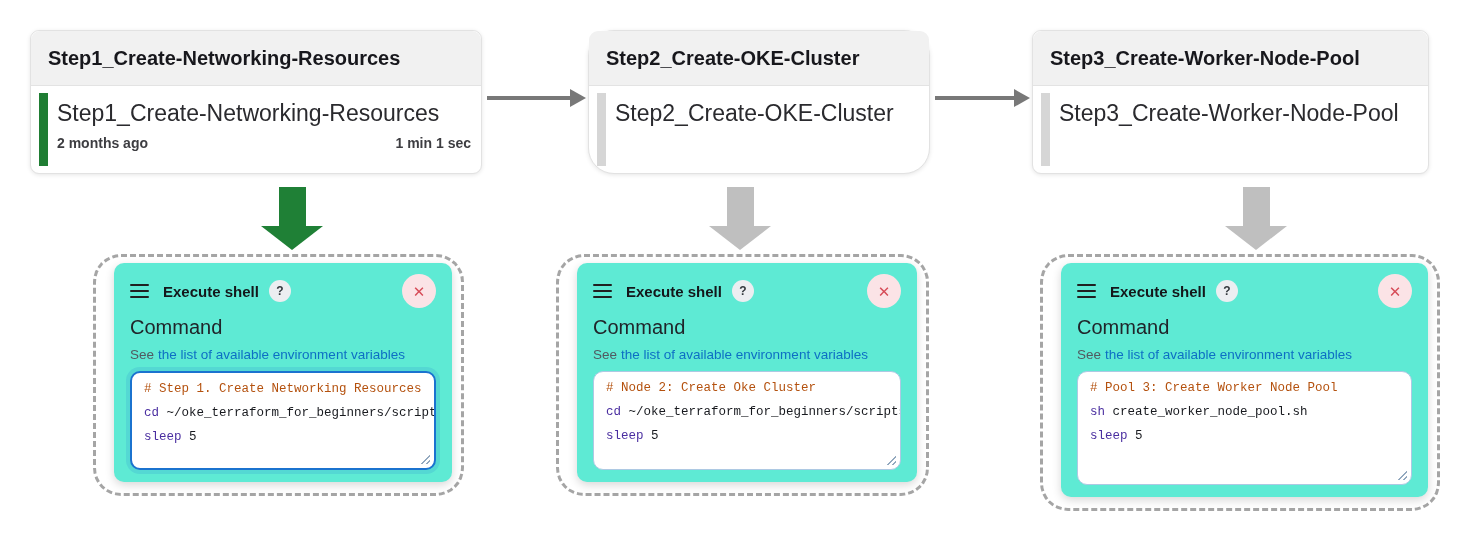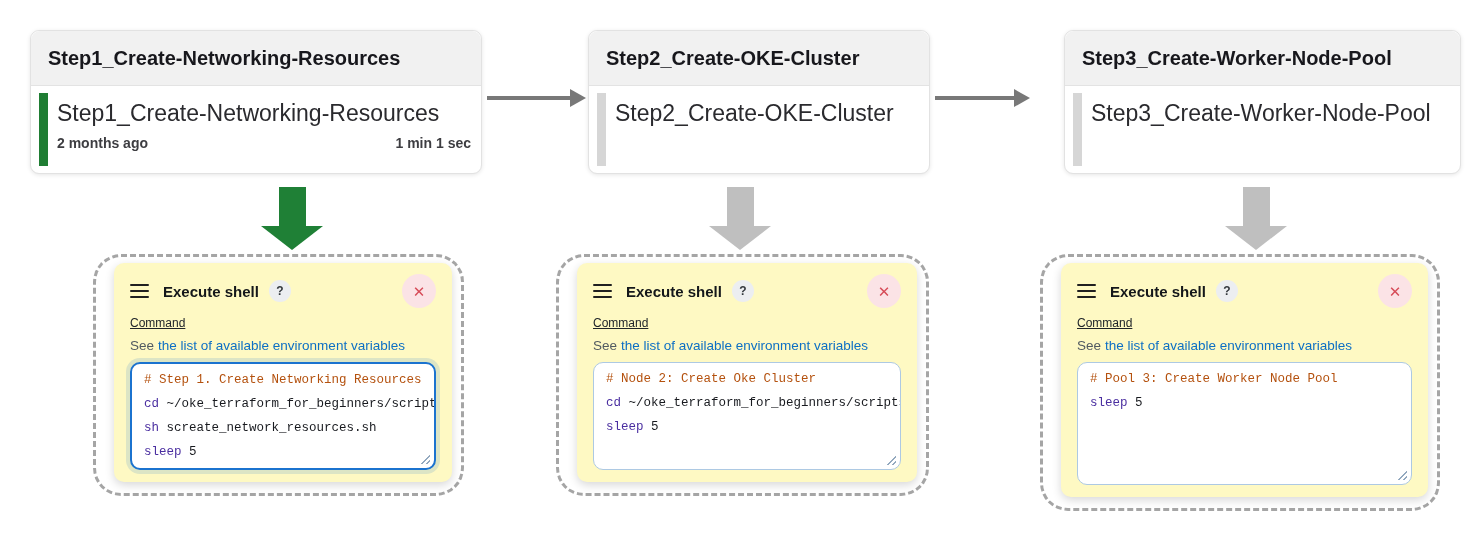--- a/index.html
+++ b/index.html
@@ -16,7 +16,7 @@
     box-shadow:0 1px 4px rgba(0,0,0,.10);
   }
   .sc1 { left:30px;   width:452px; }
-  .sc2 { left:588px;  width:342px; }
+  .sc2 { left:588px;  width:342px;border-radius:26px; }
   .sc3 { left:1064px; width:397px; }
 
   .stage-header {

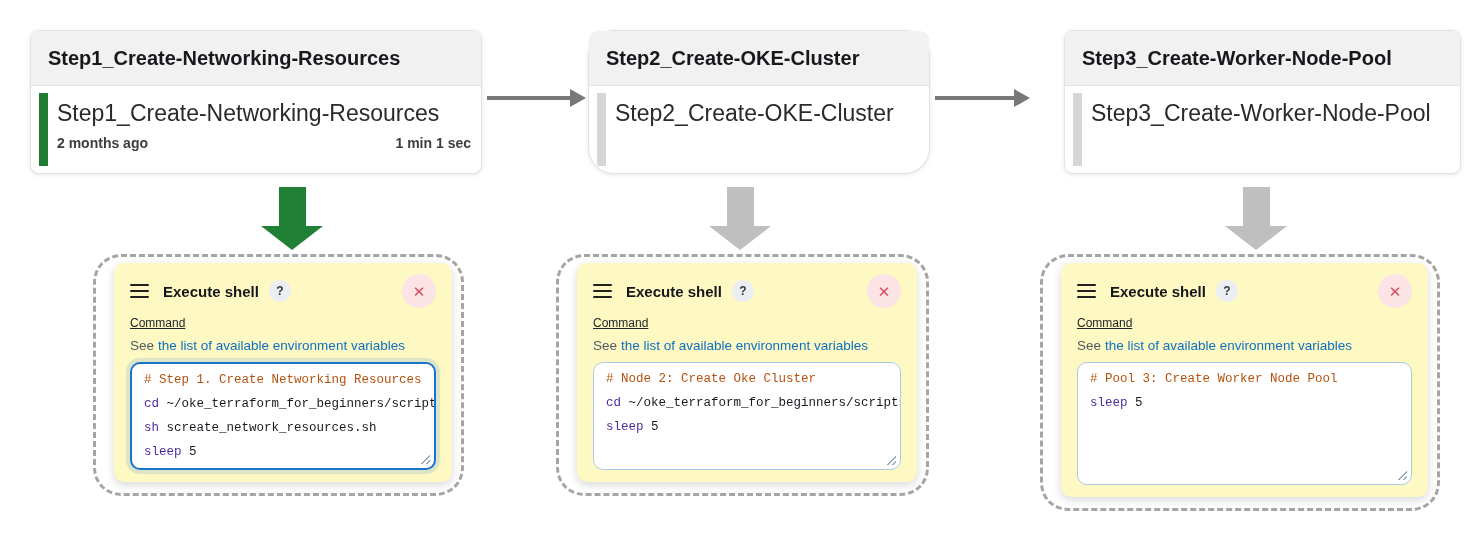--- a/index.html
+++ b/index.html
@@ -17,7 +17,7 @@
   }
   .sc1 { left:30px;   width:452px; }
   .sc2 { left:588px;  width:342px;border-radius:26px; }
-  .sc3 { left:1064px; width:397px; }
+  .sc3 { left:1032px; width:397px; }
 
   .stage-header {
     height:55px; background:#f1f1f1; border-bottom:1px solid #e3e3e3;

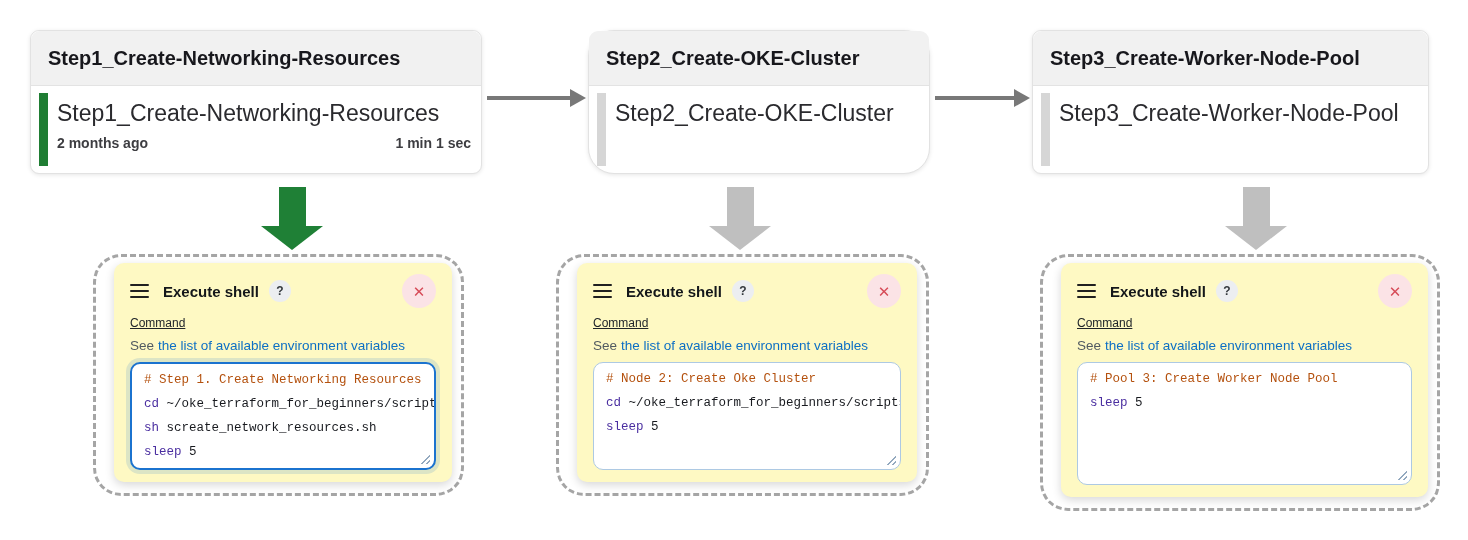--- a/index.html
+++ b/index.html
@@ -67,7 +67,7 @@
 
   .shell-card {
     position:absolute; left:18px; right:9px; top:6px; bottom:11px;
-    background:#fef9c3; border-radius:10px;
+    background:#5eead4; border-radius:10px;
     box-shadow:0 3px 10px rgba(0,0,0,.16);
     padding:12px 16px 12px; display:flex; flex-direction:column;
   }

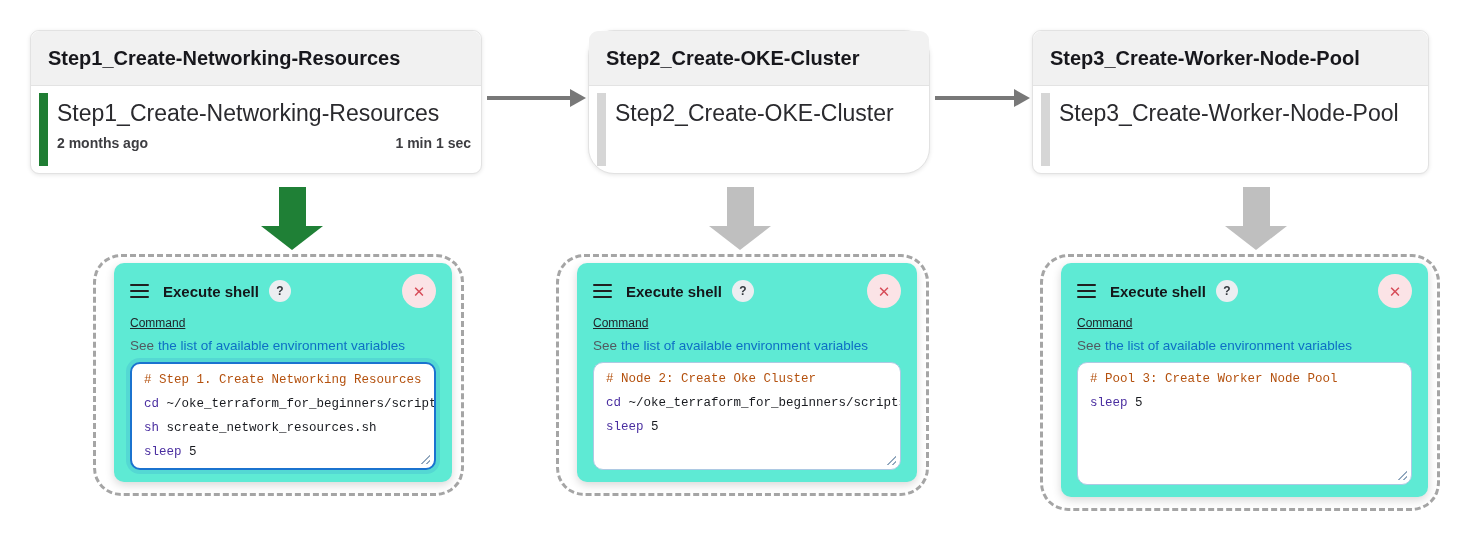--- a/index.html
+++ b/index.html
@@ -86,7 +86,7 @@
     display:flex; align-items:center; justify-content:center; border:none; cursor:pointer;
     font-family:"Liberation Sans", sans-serif;
   }
-  .command-label { margin-top:9px; font-size:12px; color:#20252a; flex:none;text-decoration:underline; }
+  .command-label { margin-top:9px; font-size:20px; color:#20252a; flex:none; }
   .env-line { margin-top:8px; font-size:13.5px; flex:none; white-space:nowrap; }
   .see-text { color:#515a61; margin-right:4px; }
   .env-link { color:#0d6fc4; cursor:pointer; }

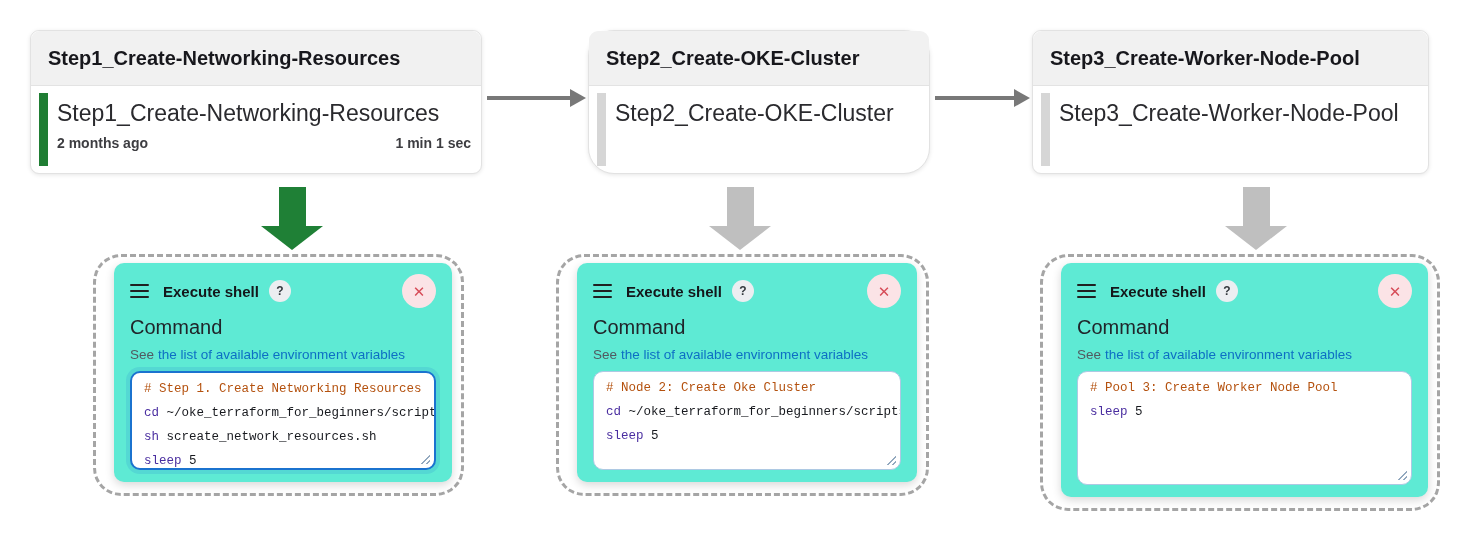--- a/index.html
+++ b/index.html
@@ -234,6 +234,7 @@
       </div>
       <div class="cmd-box cmd-normal">
         <div class="code-line"><span class="tok-comment"># Pool 3: Create Worker Node Pool</span></div>
+        <div class="code-line"><span class="tok-kw">sh</span><span class="tok-plain"> create_worker_node_pool.sh</span></div>
         <div class="code-line"><span class="tok-kw">sleep</span><span class="tok-plain"> 5</span></div>
         <div class="resize-handle"></div>
       </div>

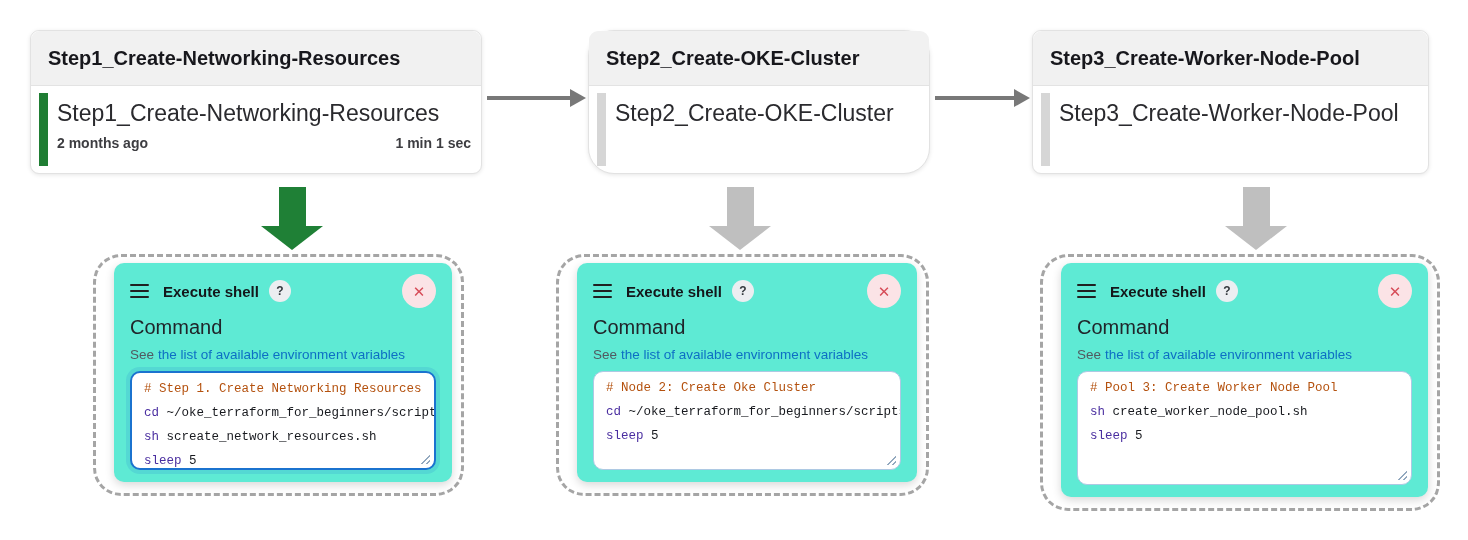--- a/index.html
+++ b/index.html
@@ -184,7 +184,6 @@
       <div class="cmd-box cmd-focused">
         <div class="code-line"><span class="tok-comment"># Step 1. Create Networking Resources</span></div>
         <div class="code-line"><span class="tok-kw">cd</span><span class="tok-plain"> ~/oke_terraform_for_beginners/scripts</span></div>
-        <div class="code-line"><span class="tok-kw">sh</span><span class="tok-plain"> screate_network_resources.sh</span></div>
         <div class="code-line"><span class="tok-kw">sleep</span><span class="tok-plain"> 5</span></div>
         <div class="resize-handle"></div>
       </div>

